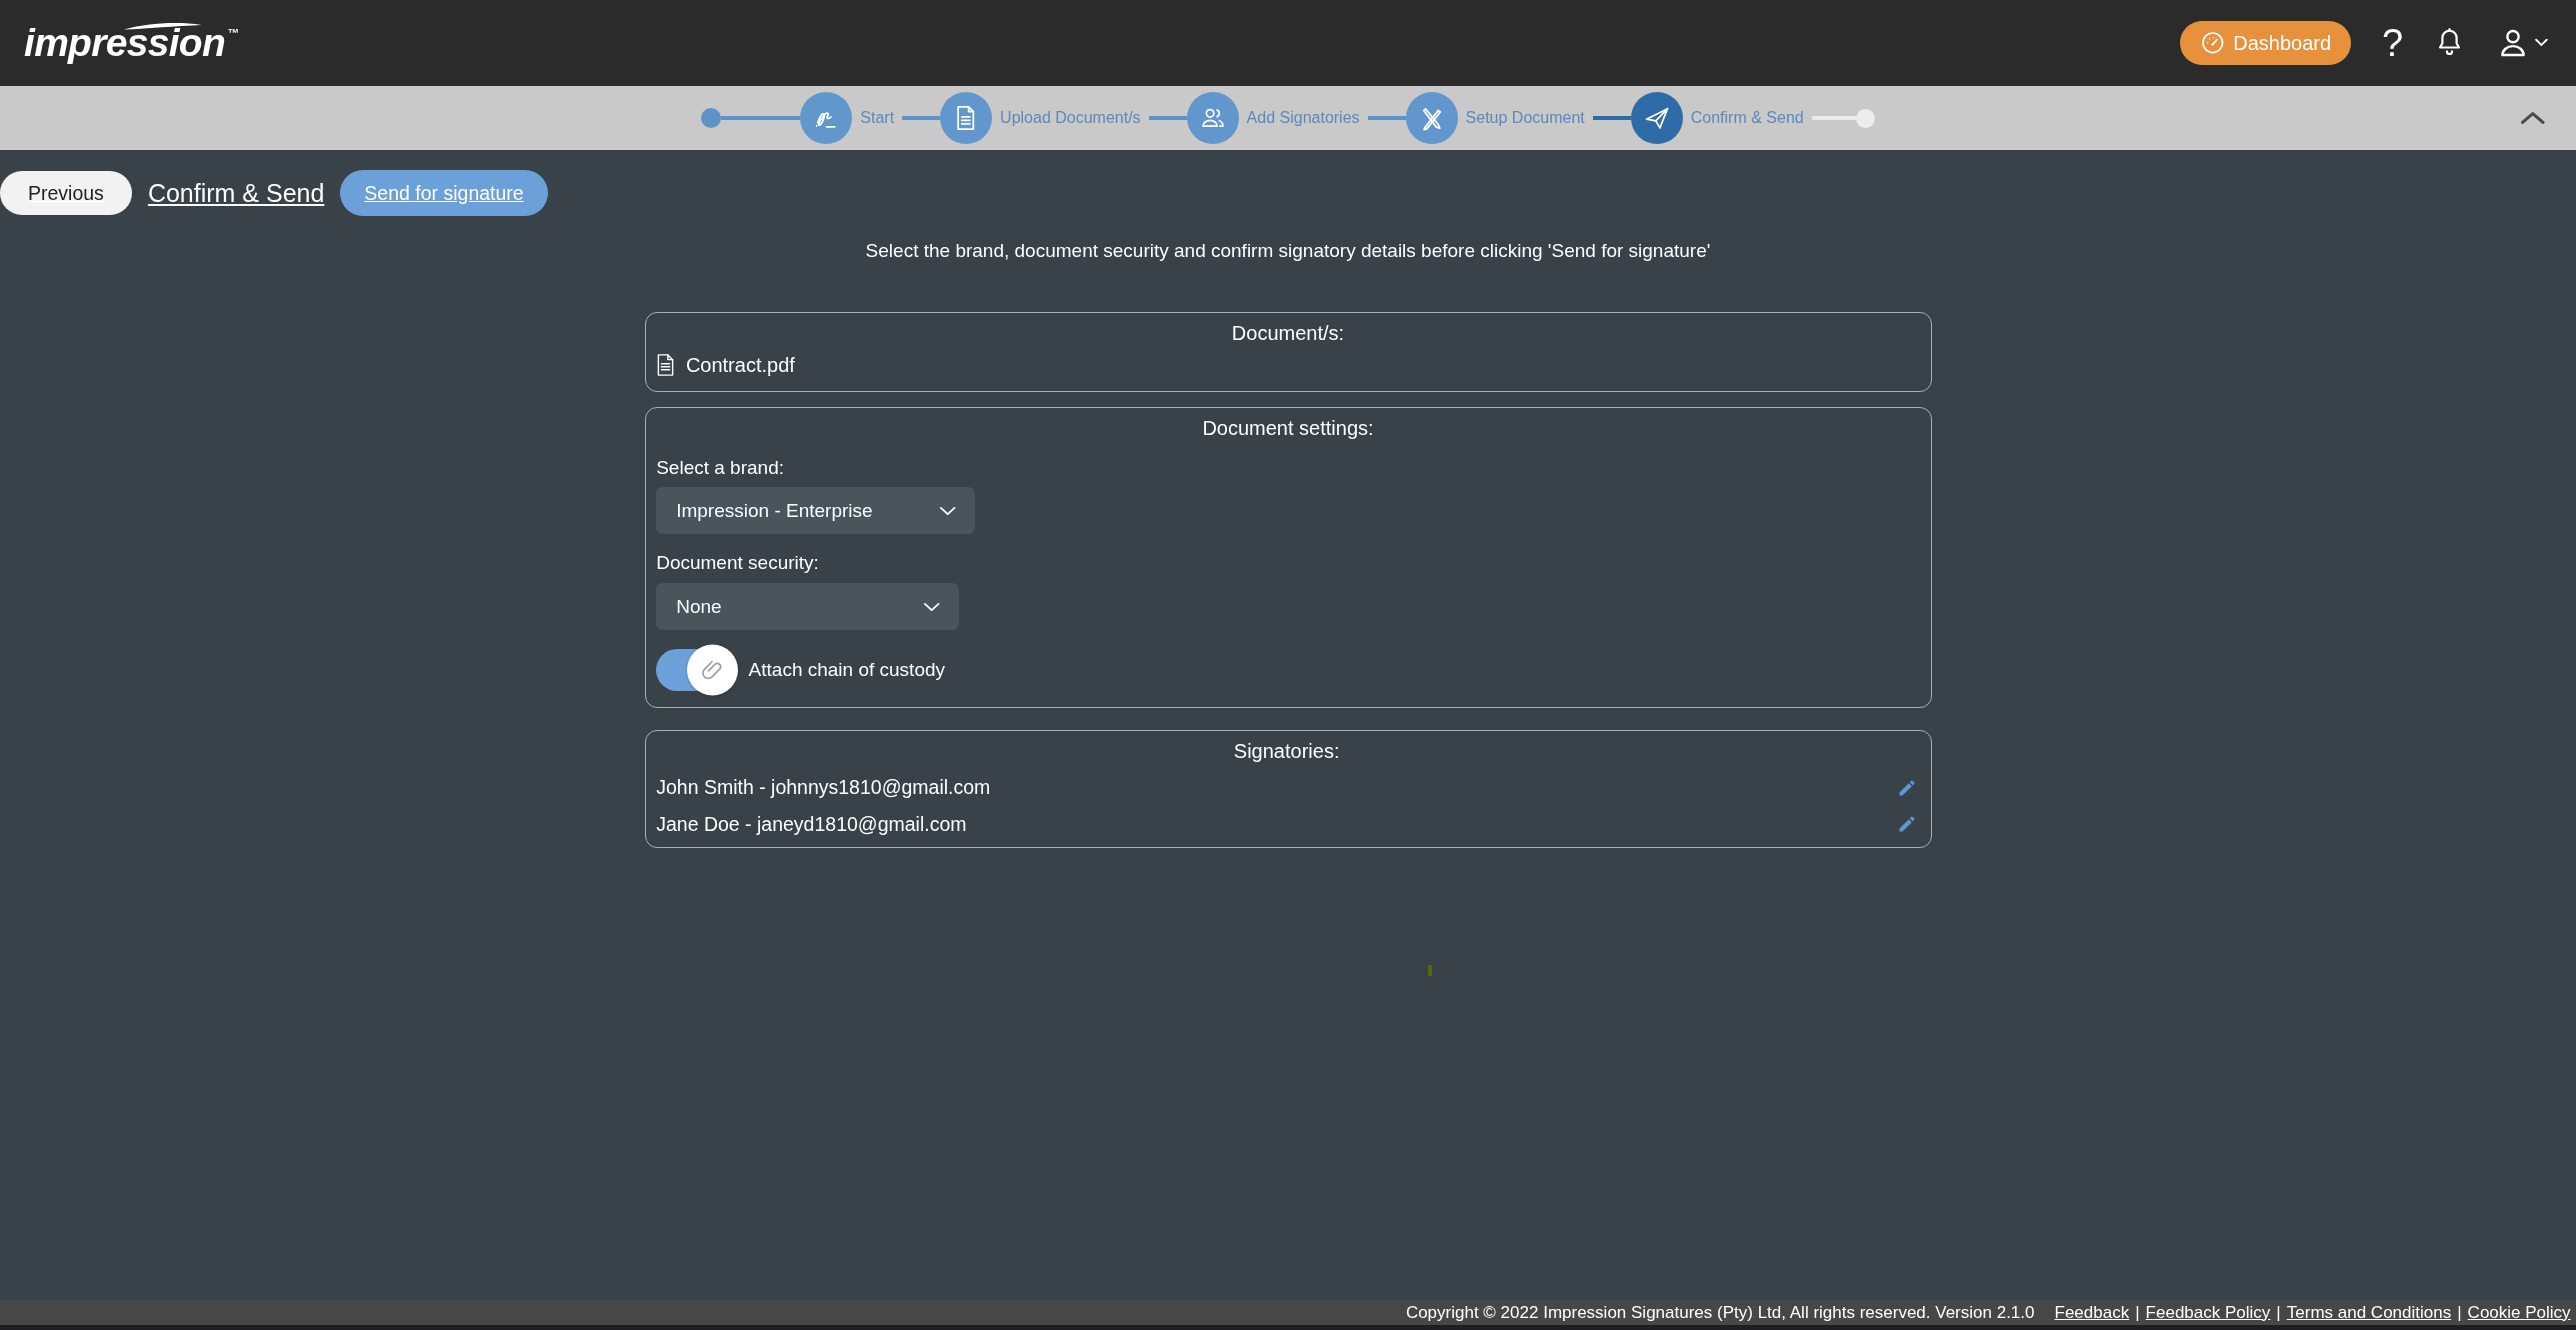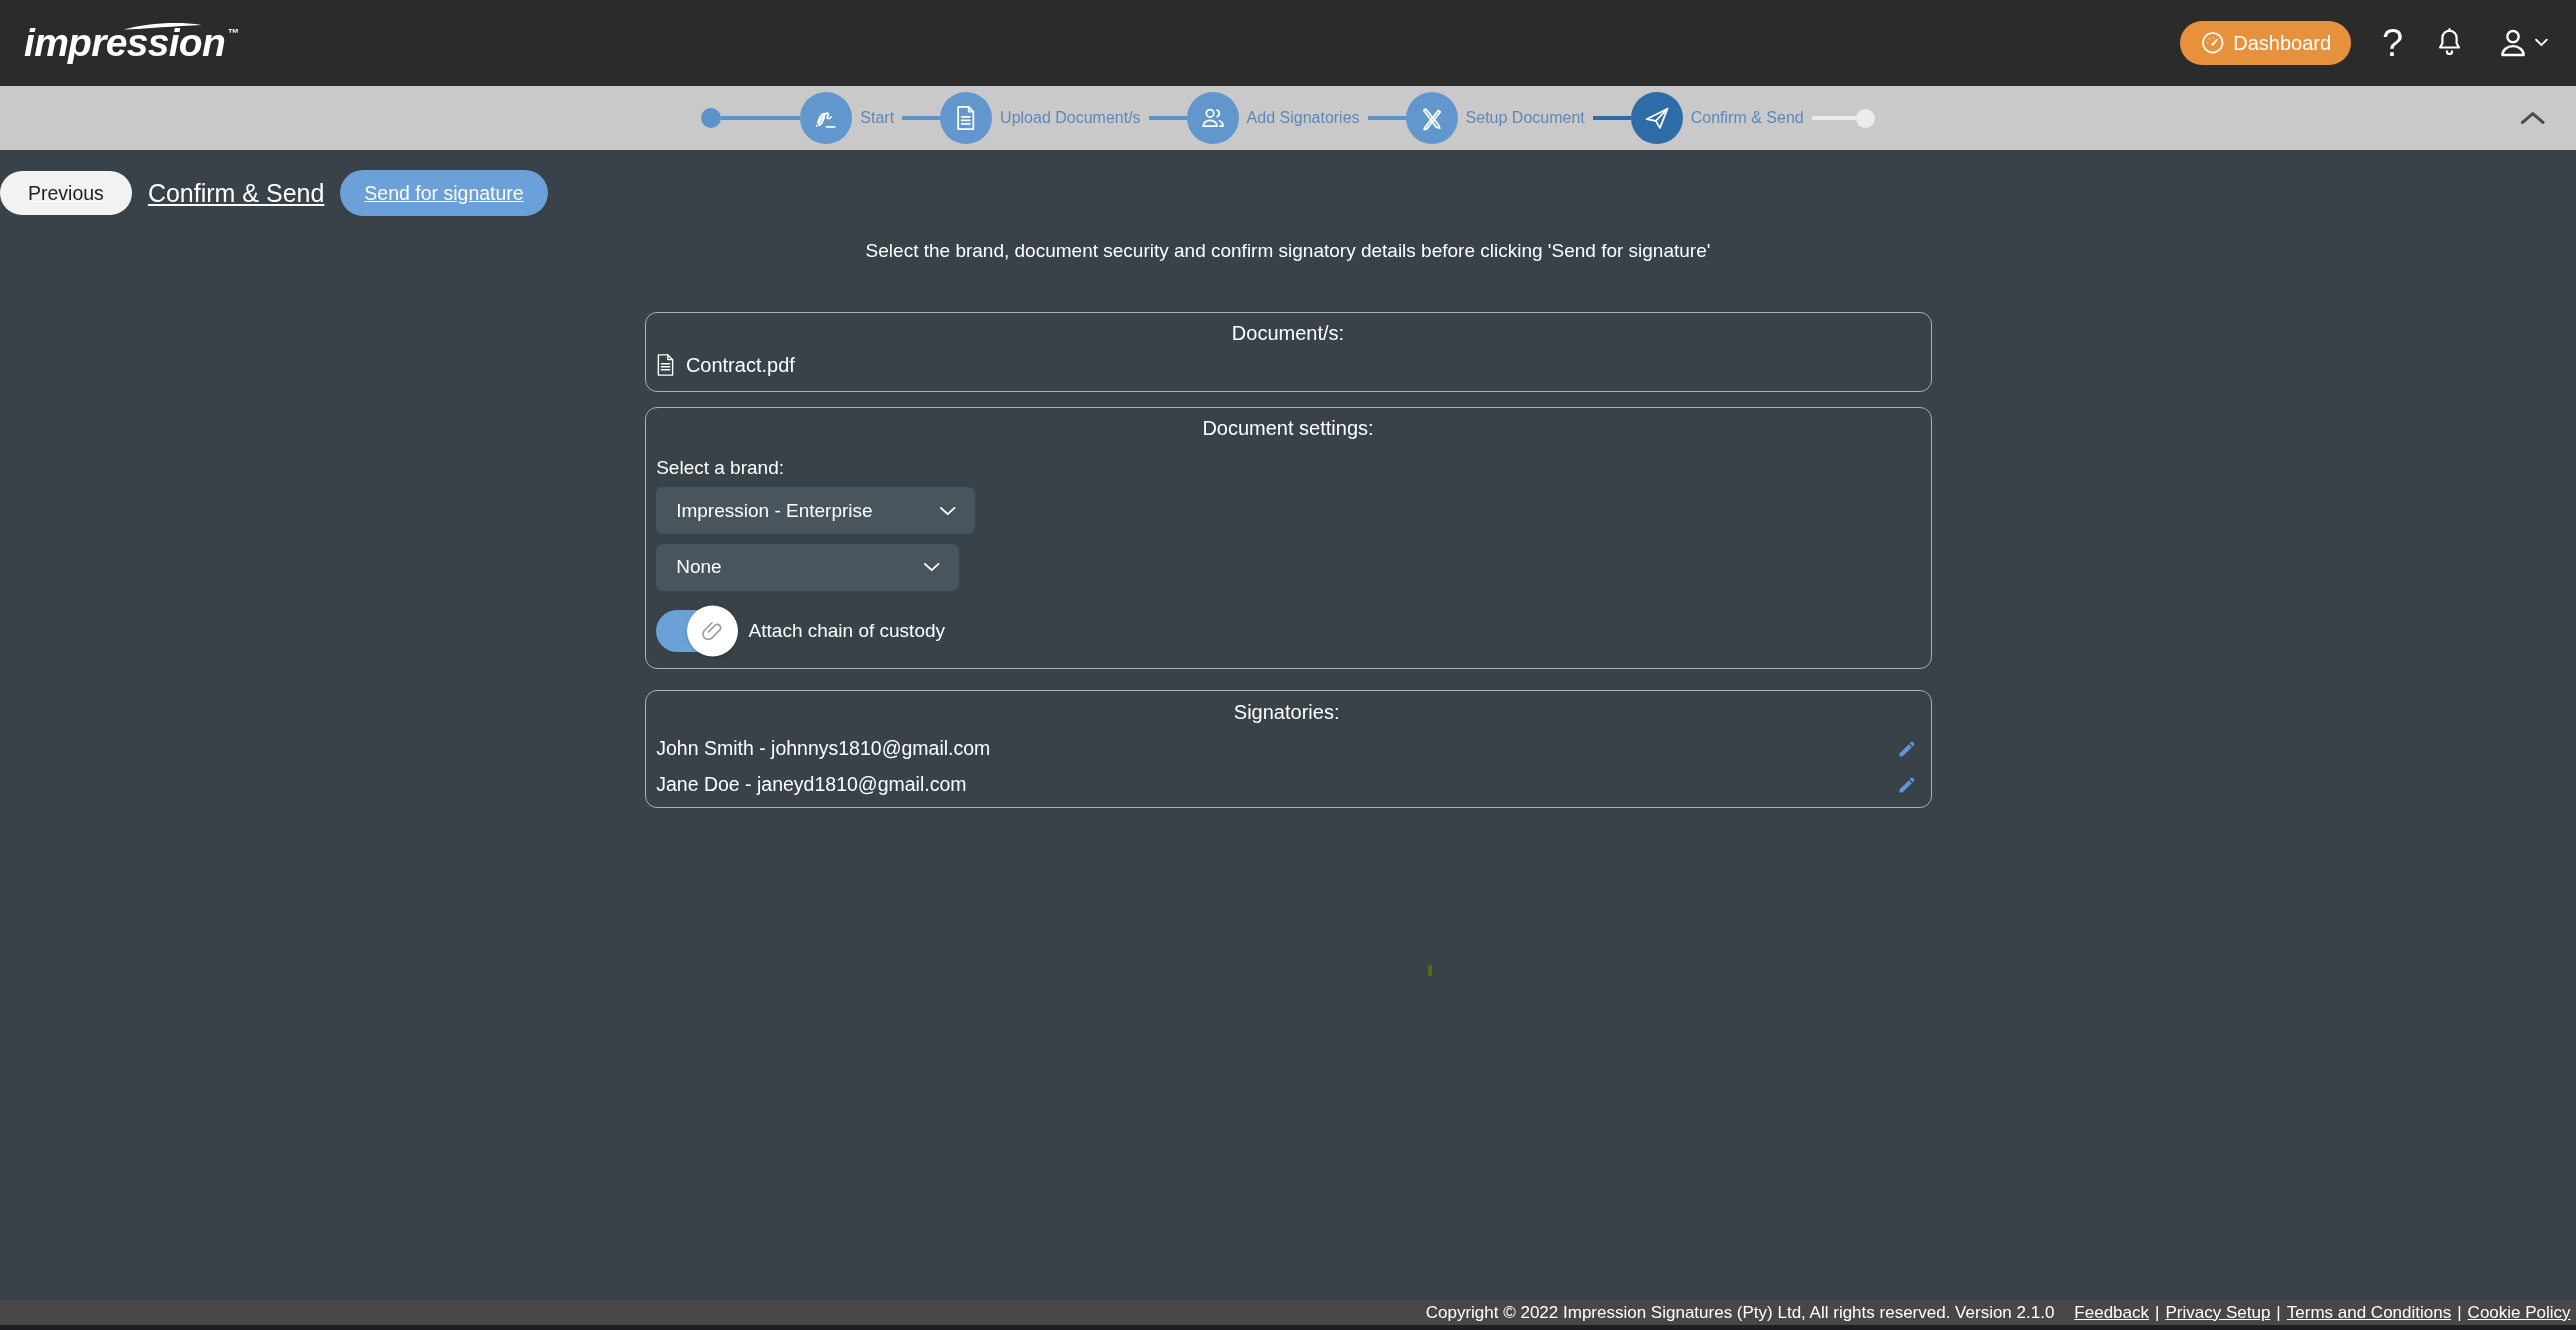--- a/index.html
+++ b/index.html
@@ -270,6 +270,7 @@
       </span>
     </div>
 
+    <div class="field-label">Document security:</div>
     <div class="select security">
       <span>None</span>
       <span class="chev">

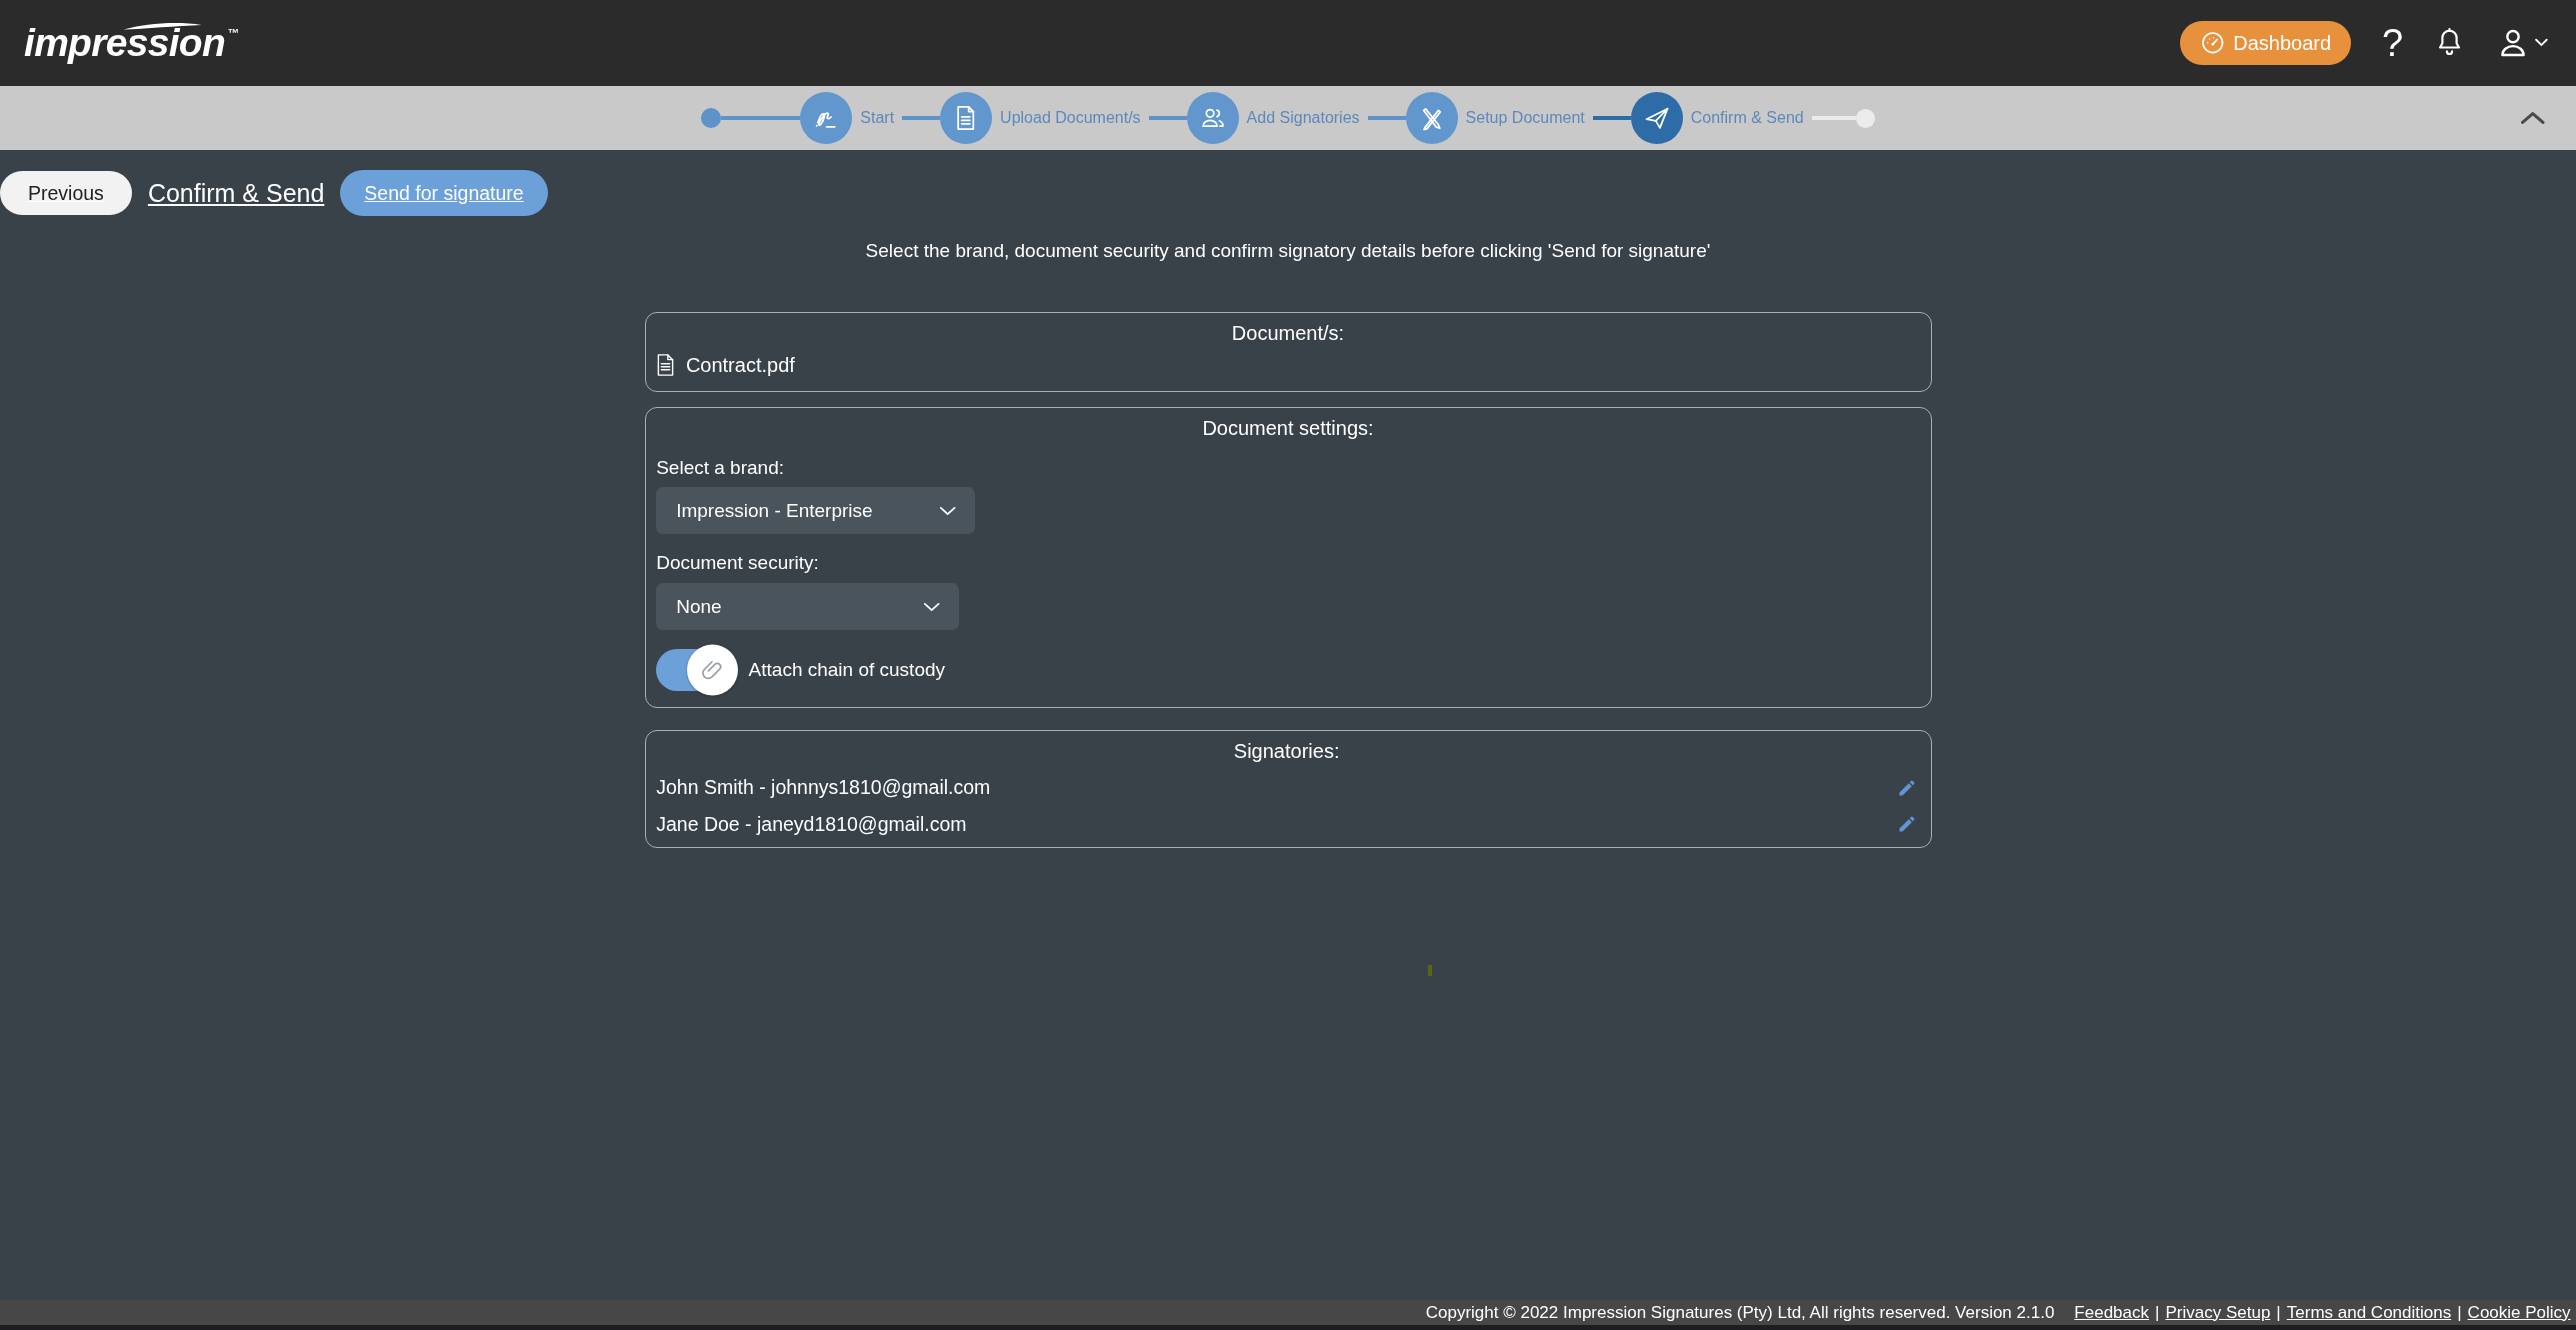--- a/index.html
+++ b/index.html
@@ -328,7 +328,7 @@
   <span class="flinks">
     <a class="flink">Feedback</a>
     <span>|</span>
-    <a class="flink">Privacy Setup</a>
+    <a class="flink">Feedback Policy</a>
     <span>|</span>
     <a class="flink">Terms and Conditions</a>
     <span>|</span>

